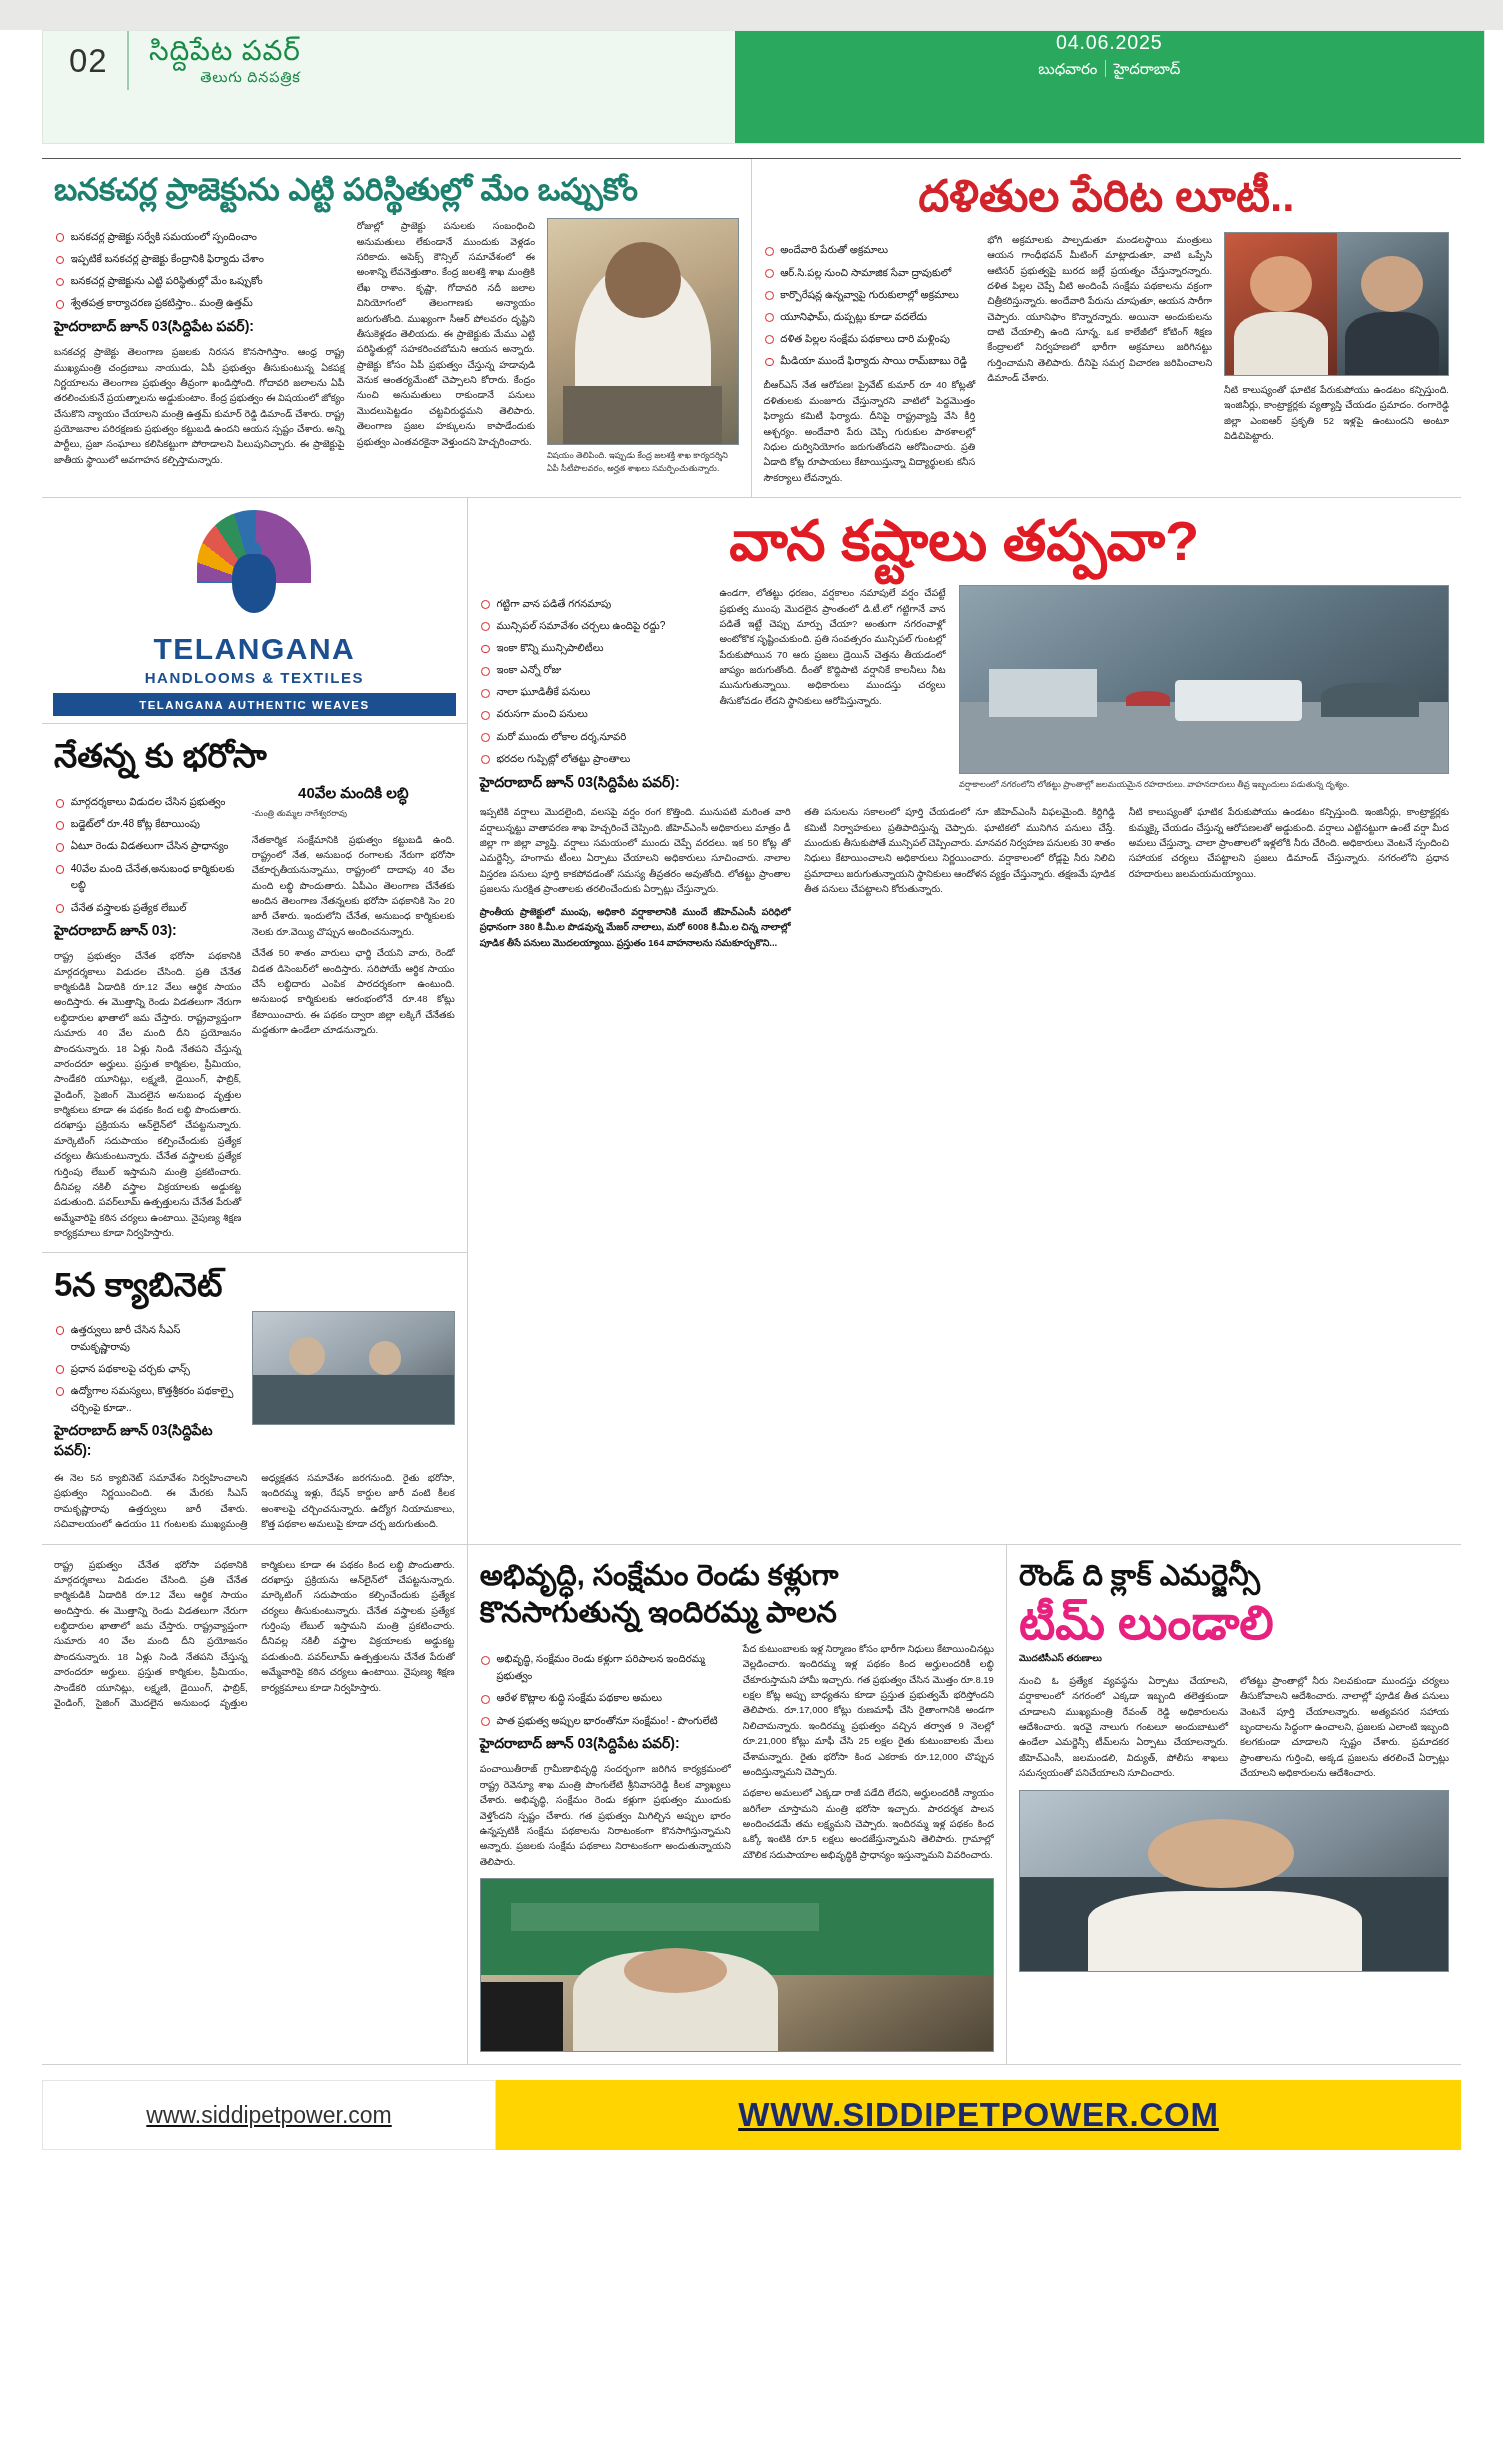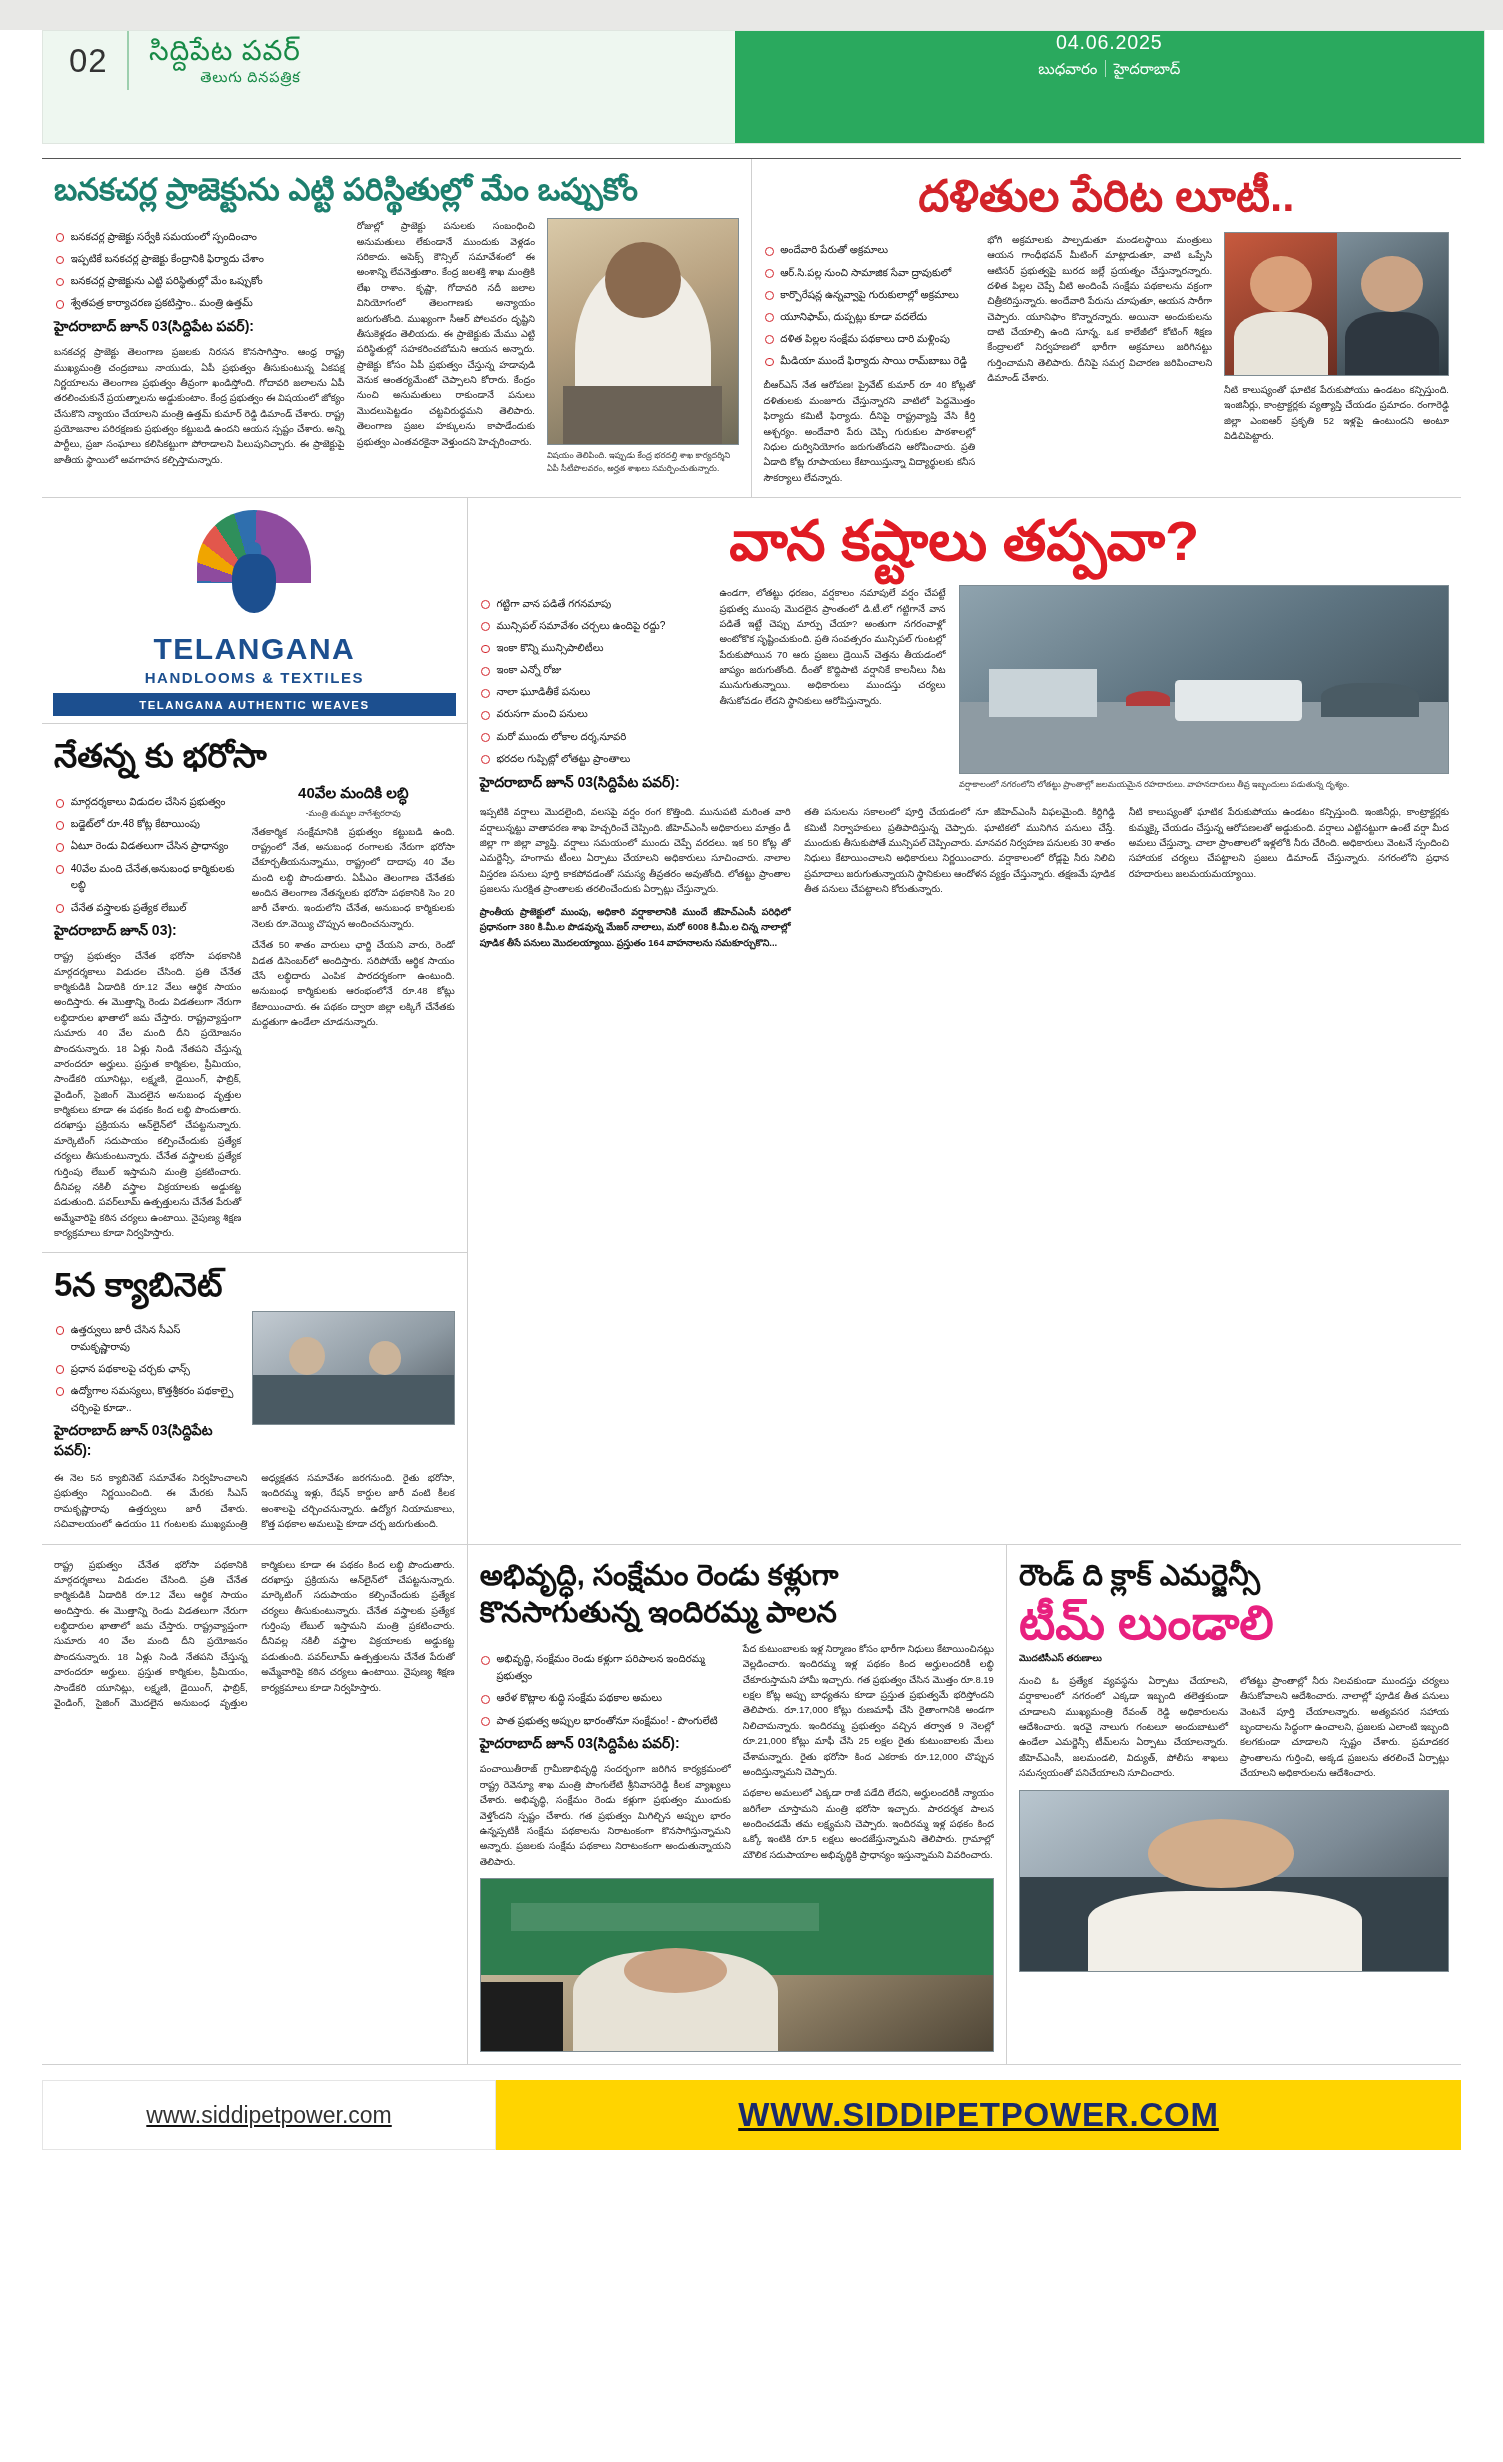--- a/index.html
+++ b/index.html
@@ -196,7 +196,7 @@
               <div style="position:absolute;left:30%;top:10%;width:40%;height:34%;background:#8a6a4f;border-radius:50%;"></div>
               <div style="position:absolute;left:8%;bottom:0;width:84%;height:26%;background:#6b6256;"></div>
             </div>
-            <div class="cap">విషయం తెలిపింది. ఇప్పుడు కేంద్ర భరదల్తి శాఖ కార్యదర్శిని ఏపీ సీటీపొలవరం, అర్హత శాఖలు సమర్పించుతున్నారు.</div>
+            <div class="cap">విషయం తెలిపింది. ఇప్పుడు కేంద్ర జలశక్తి శాఖ కార్యదర్శిని ఏపీ సీటీపొలవరం, అర్హత శాఖలు సమర్పించుతున్నారు.</div>
           </div>
         </div>
       </div>

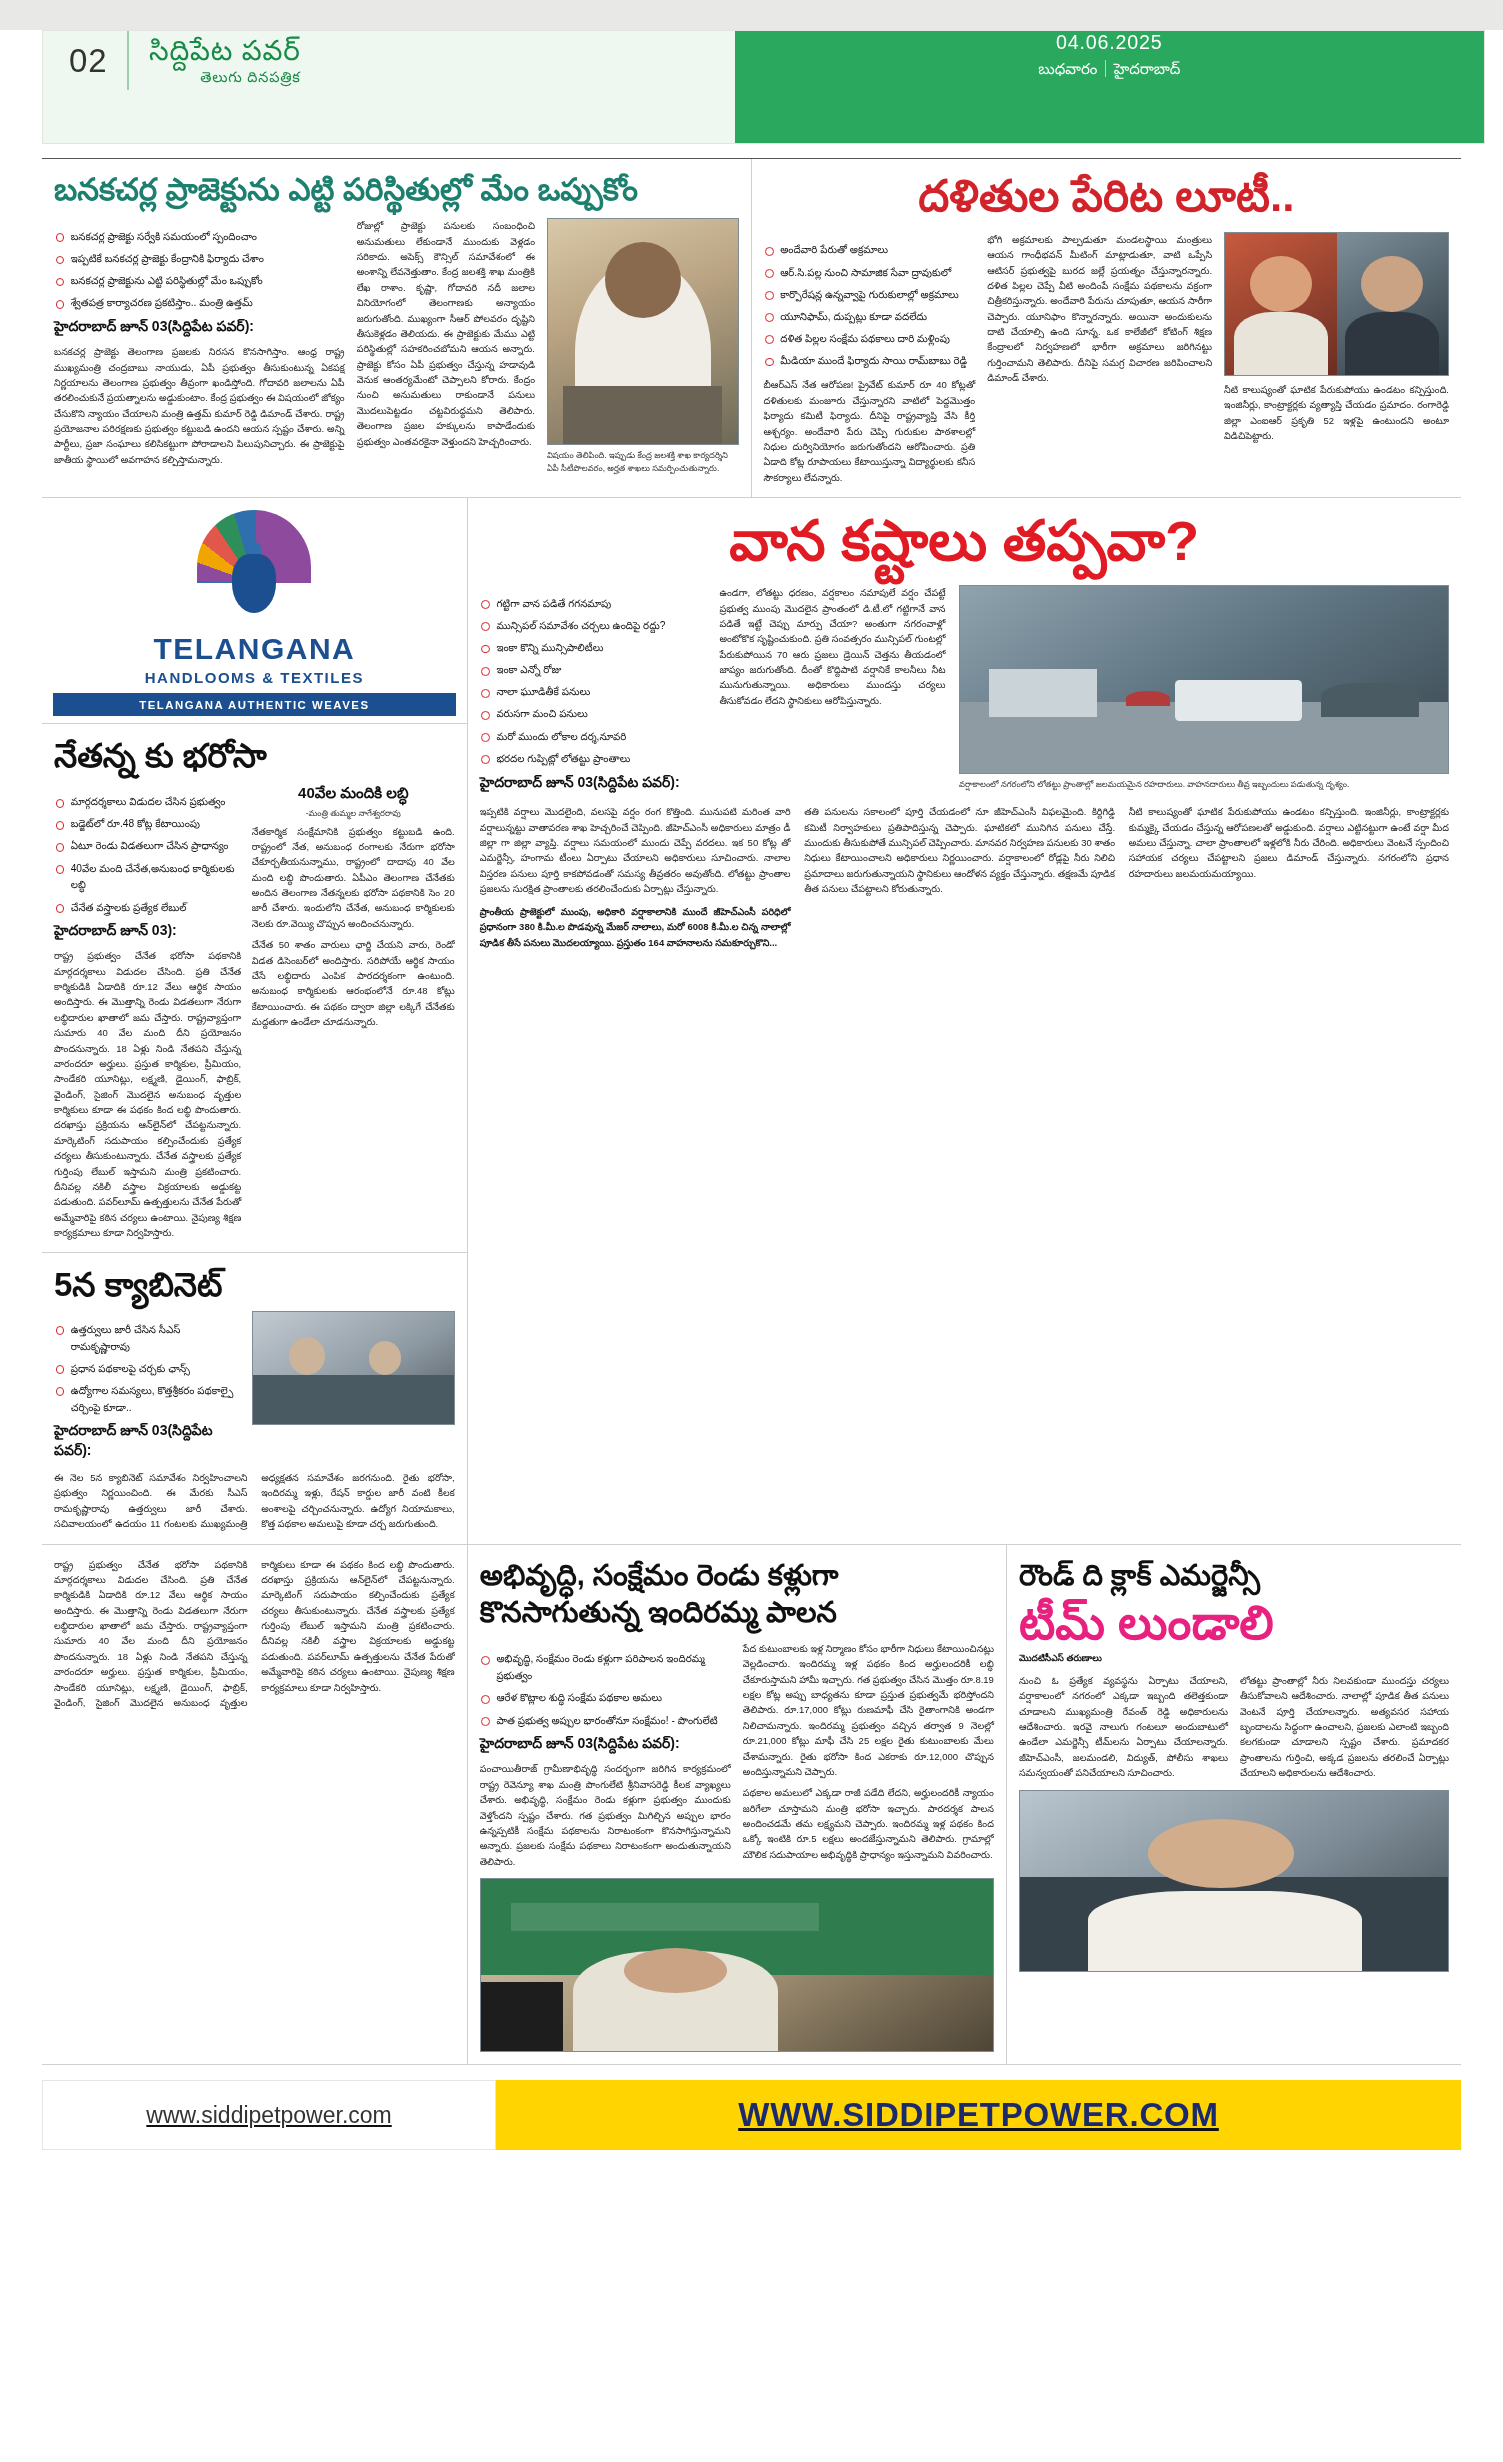--- a/index.html
+++ b/index.html
@@ -266,7 +266,7 @@
             </div>
             <div style="width:52%;">
               <div style="font-size:15px;font-weight:bold;color:#111;text-align:center;">40వేల మందికి లబ్ధి</div>
-              <div style="font-size:8.3px;text-align:center;margin:3px 0 4px 0;color:#333;">-మంత్రి తుమ్మల నాగేశ్వరరావు</div>
+              <div style="font-size:8.3px;margin:3px 0 12px 0;color:#333;">-మంత్రి తుమ్మల నాగేశ్వరరావు</div>
               <div class="body-text">నేతకార్మిక సంక్షేమానికి ప్రభుత్వం కట్టుబడి ఉంది. రాష్ట్రంలో నేత, అనుబంధ రంగాలకు నేరుగా భరోసా చేకూర్చతీయనున్నాము, రాష్ట్రంలో దాదాపు 40 వేల మంది లబ్ధి పొందుతారు. ఏపీఎం తెలంగాణ చేనేతకు అందిన తెలంగాణ నేతన్నలకు భరోసా పథకానికి సెం 20 జారీ చేశారు. ఇందులోని చేనేత, అనుబంధ కార్మికులకు నెలకు రూ.వెయ్యి చొప్పున అందించనున్నారు.</div>
               <div class="body-text" style="margin-top:6px;">చేనేత 50 శాతం వారులు ఛార్జి చేయని వారు, రెండో విడత డిసెంబర్‌లో అందిస్తారు. సరిపోయే ఆర్థిక సాయం చేసే లబ్ధిదారు ఎంపిక పారదర్శకంగా ఉంటుంది. అనుబంధ కార్మికులకు ఆరంభంలోనే రూ.48 కోట్లు కేటాయించారు. ఈ పథకం ద్వారా జిల్లా లక్కిగే చేనేతకు మద్దతుగా ఉండేలా చూడనున్నారు.</div>
             </div>

